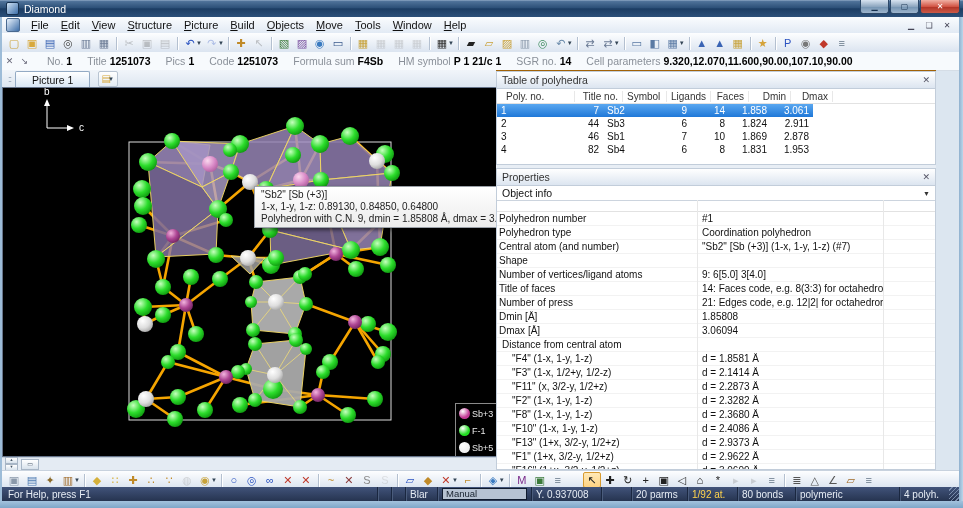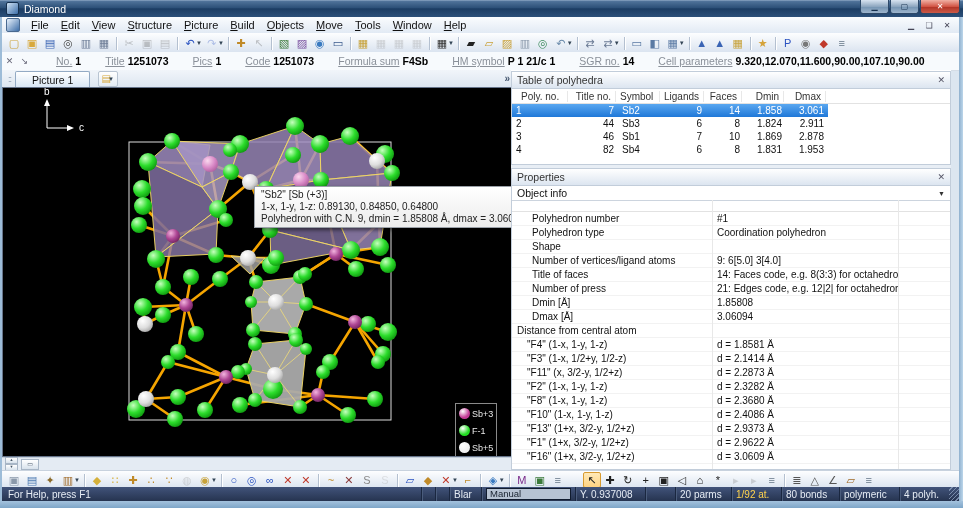--- a/index.html
+++ b/index.html
@@ -40,7 +40,7 @@
   .databar{position:absolute;left:2px;top:52px;right:4px;height:18px;display:flex;align-items:center;
     background:#f7fafd;border-bottom:1px solid #d5dde6;font-size:10.5px;}
   .dbico{color:#667;width:15px;text-align:center;font-size:9px;}
-  .dbl{margin-left:24px;color:#8a9099;white-space:nowrap;text-decoration:underline;}
+  .dbl{margin-left:15px;color:#8a9099;white-space:nowrap;}
   .dbv{margin-left:3px;color:#000;font-weight:bold;white-space:nowrap;}
   
   .left{position:absolute;left:2px;top:70px;width:514px;height:400px;background:#e8eef5;}

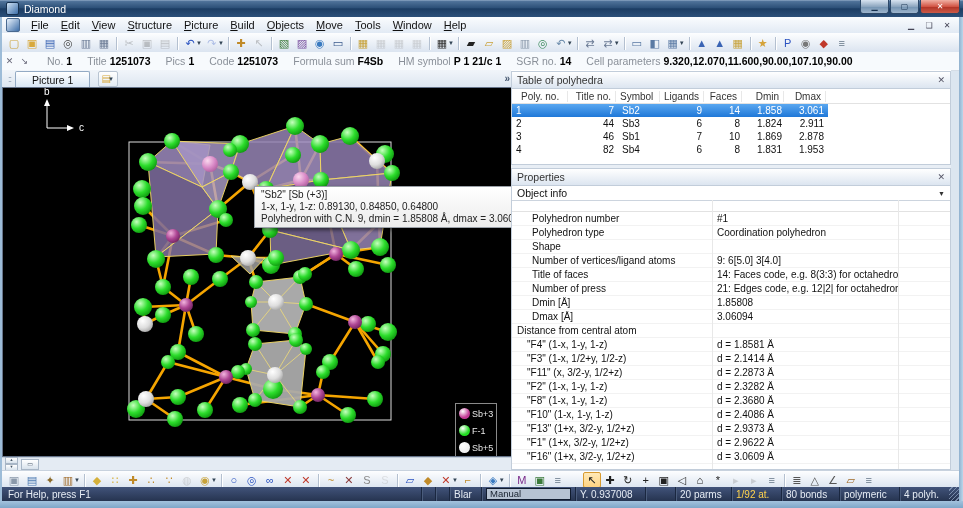--- a/index.html
+++ b/index.html
@@ -65,7 +65,7 @@
   .minibtn{width:16px;height:9px;background:linear-gradient(#fff,#d8e2ec);border:1px solid #a8b6c6;font-size:6px;color:#456;text-align:center;line-height:8px;}
   .vsplit{position:absolute;left:516px;top:70px;width:3px;height:400px;background:#cfdae6;}
   
-  .right{position:absolute;left:511px;top:70px;width:440px;height:400px;background:#ffffff;}
+  .right{position:absolute;left:496px;top:70px;width:440px;height:400px;background:#a16207;}
   .panel{position:absolute;left:0;width:440px;background:#fff;border:1px solid #c2cdda;box-sizing:border-box;}
   .phead{height:16px;background:linear-gradient(#ffffff,#dce5f0);border-bottom:1px solid #c2cdda;display:flex;align-items:center;
     padding:0 5px;font-size:10.5px;color:#333;}

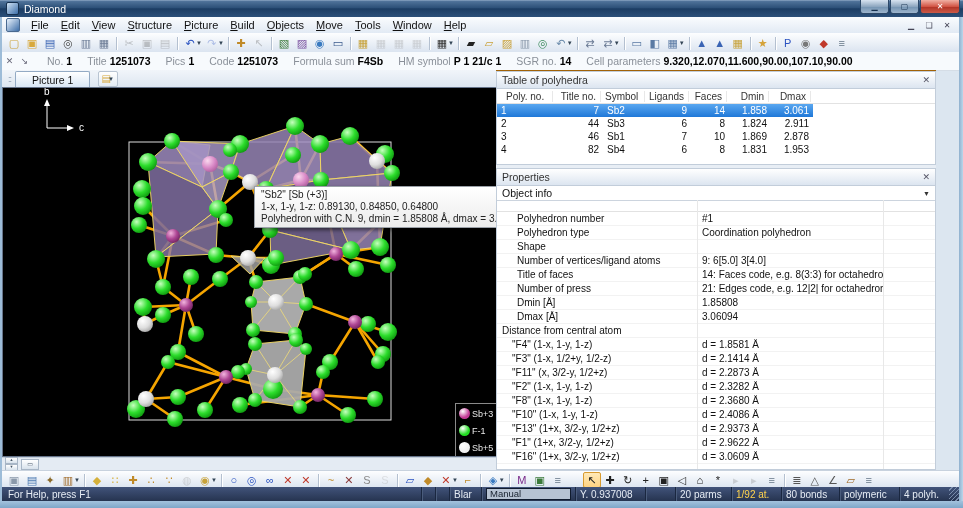--- a/index.html
+++ b/index.html
@@ -569,7 +569,7 @@
         <span class="pclose">✕</span>
       </div>
       <div class="thead" id="thead">
-          <span class="thc al" style="width: 56px; padding-left: 9px;">Poly. no.</span>
+          <span class="thc al" style="width: 78px; padding-left: 9px;">Poly. no.</span>
           <span class="thc ar" style="width: 48px;">Title no.</span>
           <span class="thc al" style="width: 44px;">Symbol</span>
           <span class="thc ar" style="width: 44px;">Ligands</span>

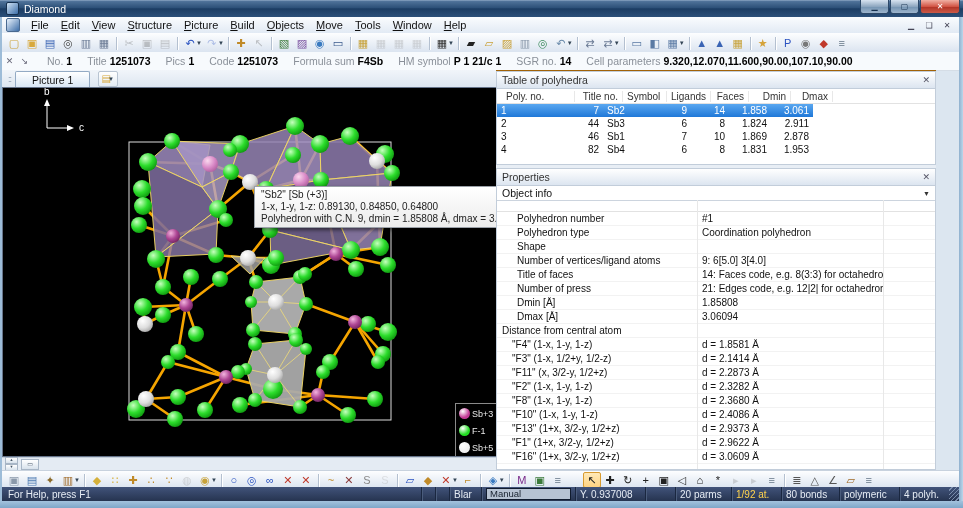--- a/index.html
+++ b/index.html
@@ -86,7 +86,7 @@
   .pgrid .vline{position:absolute;top:0;bottom:0;width:1px;background:#e8e8e8;}
   .prow{display:flex;height:13px;border-bottom:1px solid #f2f2f2;font-size:10px;align-items:center;}
   .prow.spacer{height:11px;border-bottom:1px solid #e2e2e2;}
-  .plab{width:200px;box-sizing:border-box;padding-left:20px;white-space:nowrap;overflow:hidden;}
+  .plab{width:200px;box-sizing:border-box;padding-left:2px;white-space:nowrap;overflow:hidden;}
   .plab.ind{padding-left:15px;}
   .pval{width:186px;box-sizing:border-box;padding-left:5px;white-space:nowrap;overflow:hidden;}
   

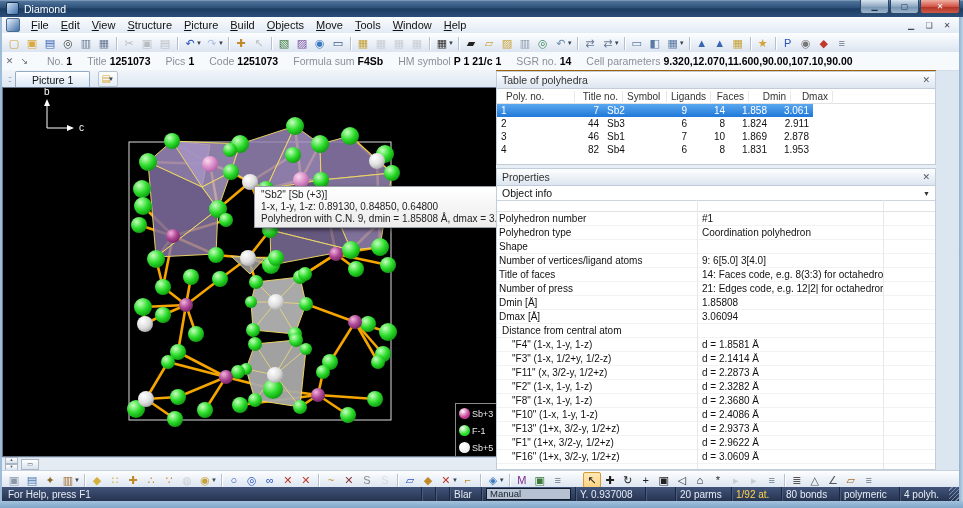--- a/index.html
+++ b/index.html
@@ -639,6 +639,10 @@
             <div class="pval">Coordination polyhedron</div>
           </div>
           <div class="prow">
+            <div class="plab">Central atom (and number)</div>
+            <div class="pval">"Sb2" [Sb (+3)] (1-x, 1-y, 1-z) (#7)</div>
+          </div>
+          <div class="prow">
             <div class="plab">Shape</div>
             <div class="pval"></div>
           </div>

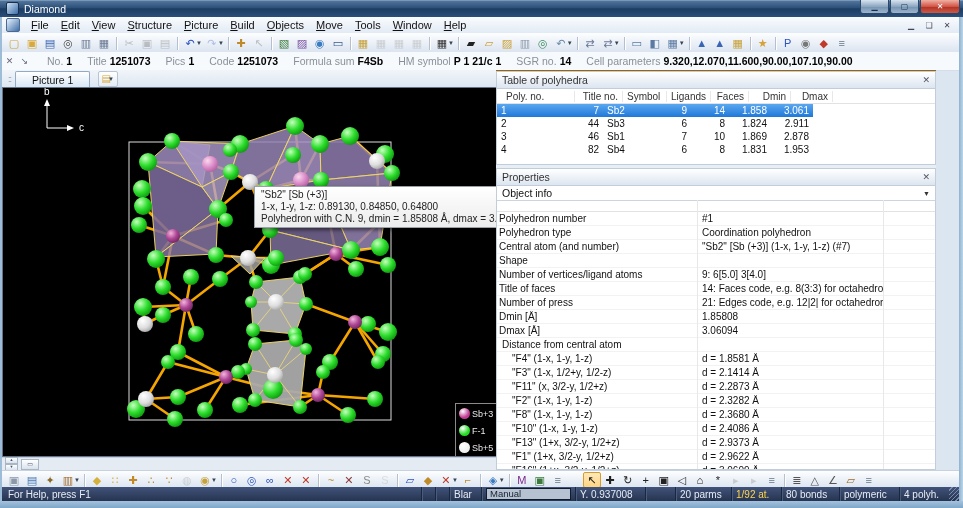--- a/index.html
+++ b/index.html
@@ -871,7 +871,7 @@
         <span class="sb-cell accent" style="width: 50px;">1/92 at.</span>
         <span class="sb-cell" style="width: 58px;">80 bonds</span>
         <span class="sb-cell" style="width: 60px;">polymeric</span>
-        <span class="sb-cell" style="width: 50px;">4 polyh.</span>
+        <span class="sb-cell" style="width: 50px; margin-left: 44px;">4 polyh.</span>
       </span>
     <span class="sb-grip"></span>
   </div>

